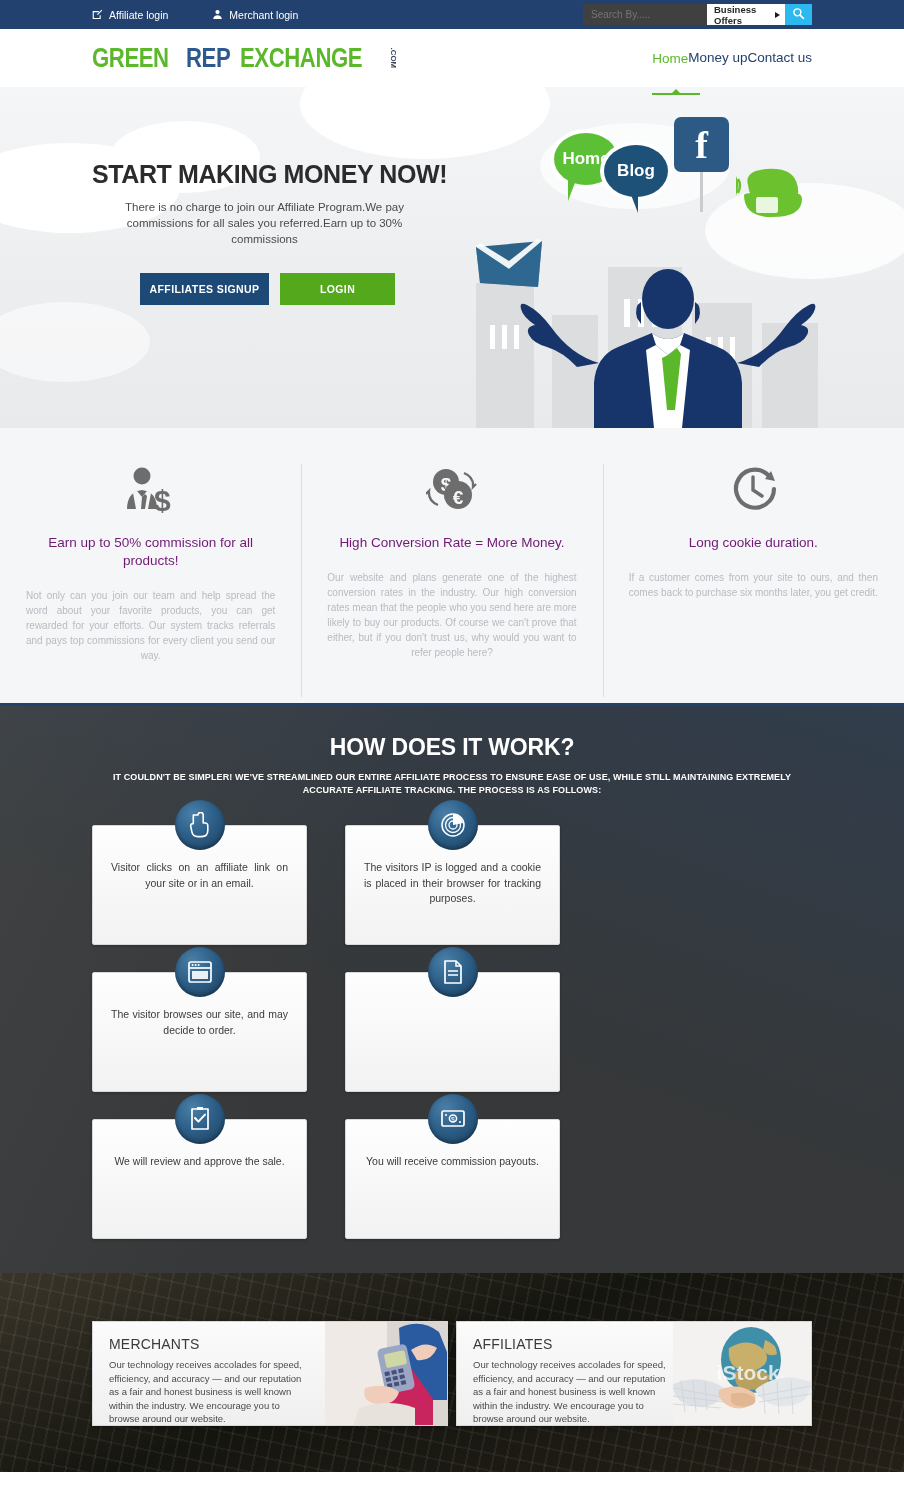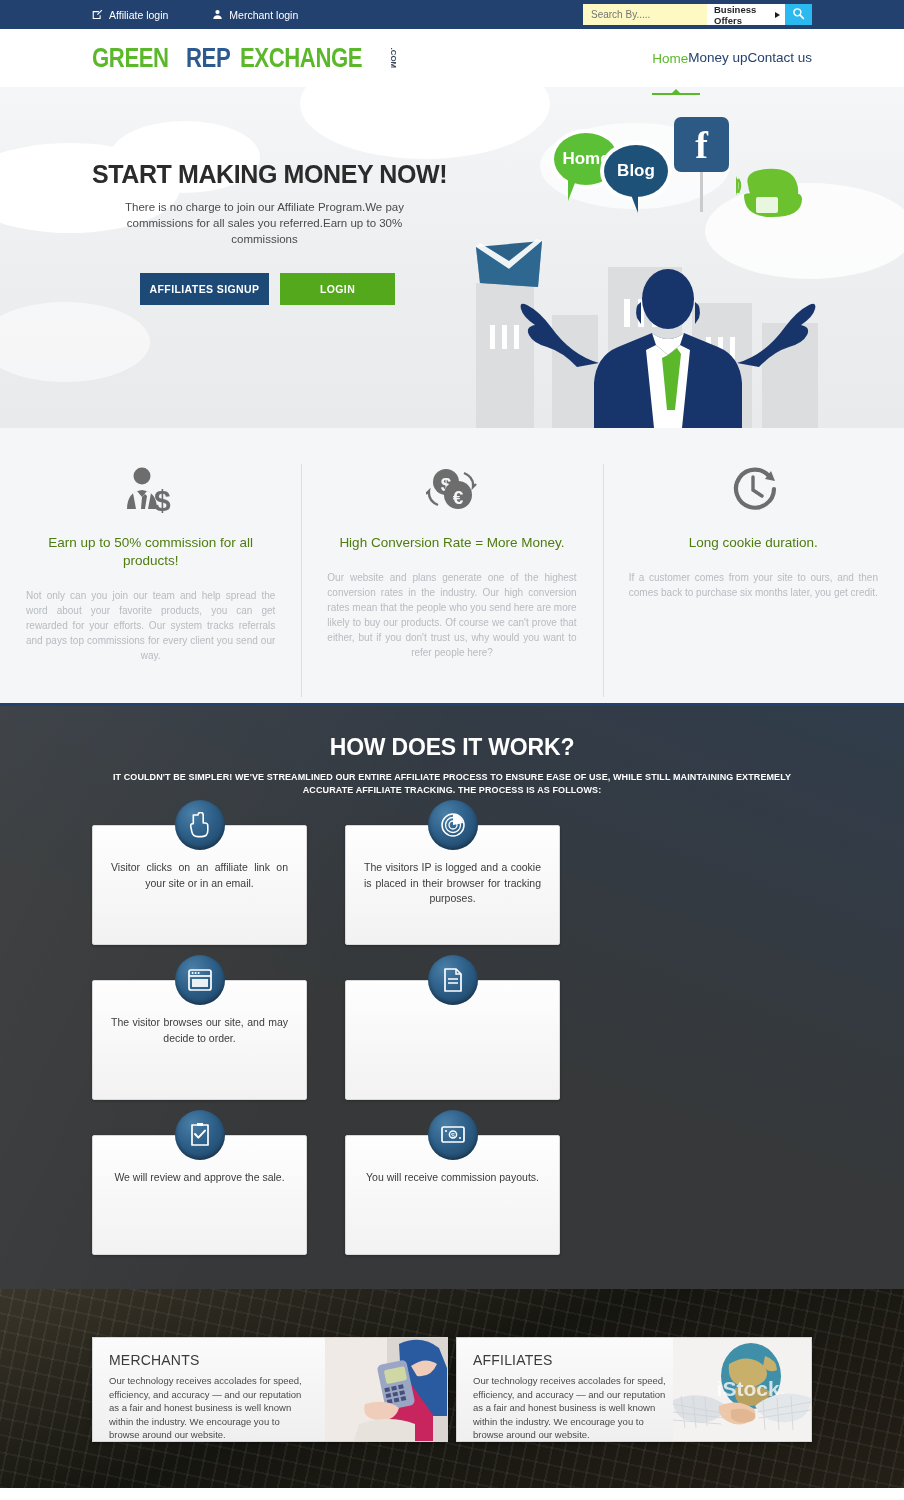--- a/index.html
+++ b/index.html
@@ -42,7 +42,7 @@
     font-size: 10px;
   }
   .search-input {
-    background: #fef9c3;
+    background: #404040;
     border: none;
     width: 124px;
     padding: 0 8px;

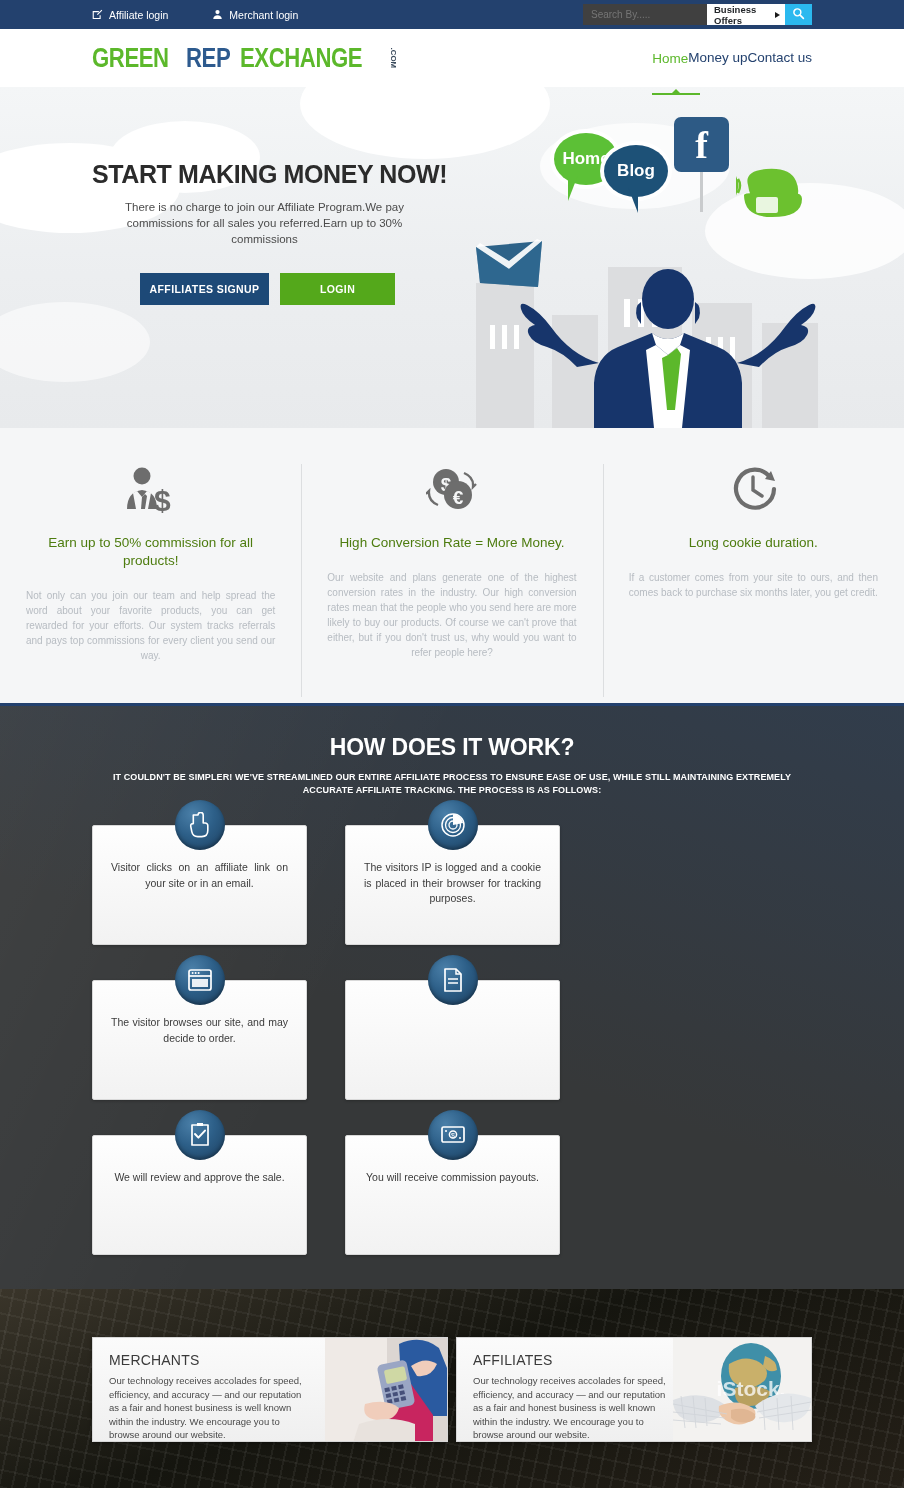--- a/index.html
+++ b/index.html
@@ -196,7 +196,7 @@
   }
   .feat-icon { height: 58px; display: flex; align-items: center; justify-content: center; margin-bottom: 16px; }
   .feat-h {
-    font-size: 13.5px; color: #4d7c0f; line-height: 18px; margin-bottom: 18px;
+    font-size: 13.5px; color: #701a75; line-height: 18px; margin-bottom: 18px;
   }
   .feat-p { font-size: 10px; color: #b7bcc2; line-height: 15px; text-align: justify; text-align-last: center; }
 

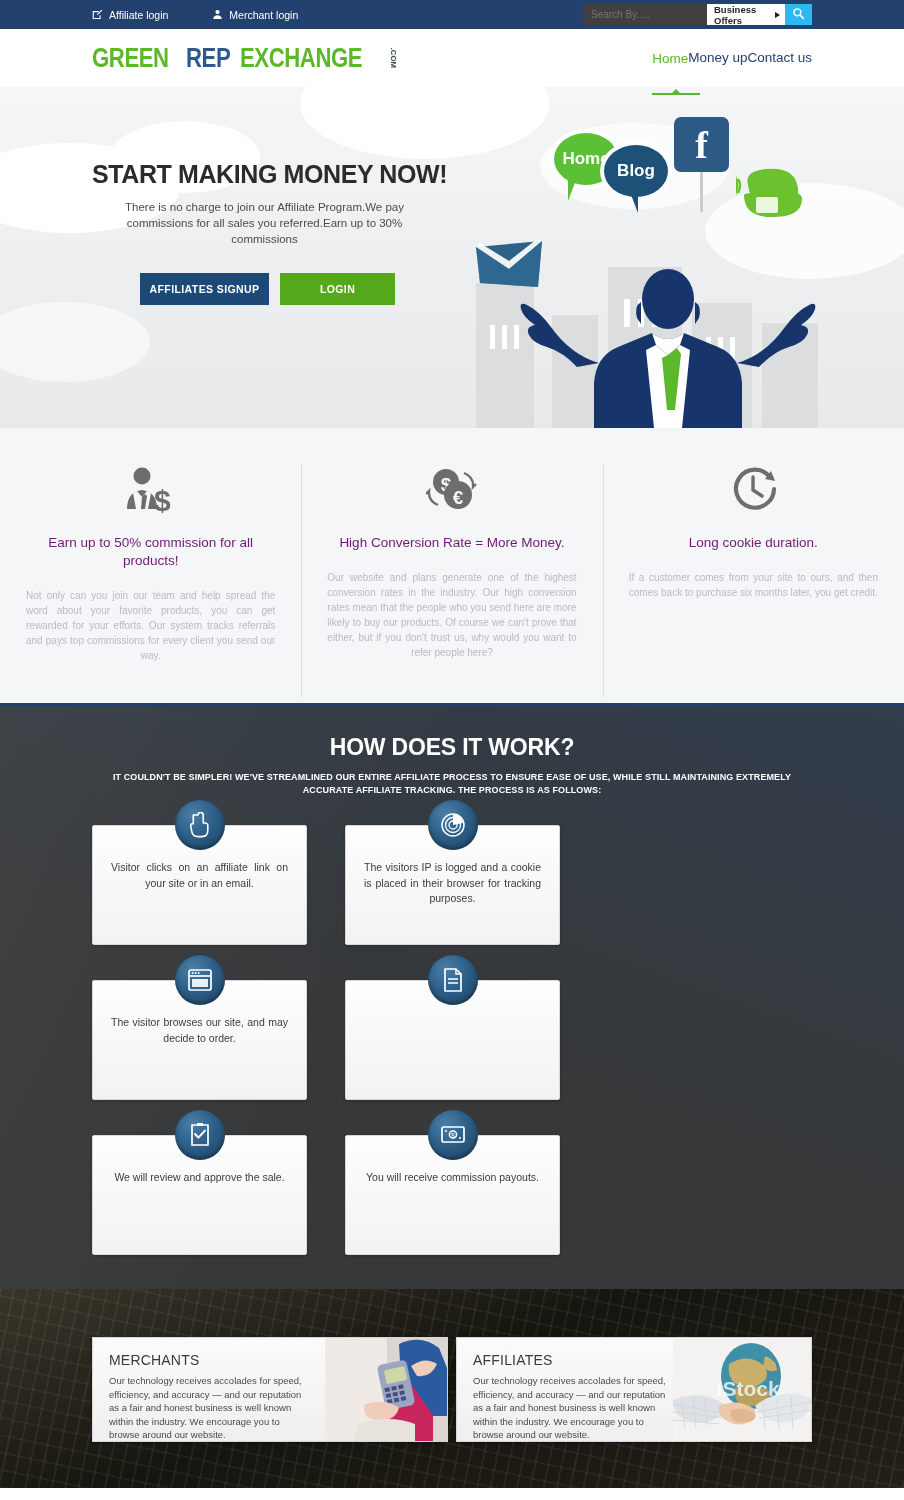--- a/index.html
+++ b/index.html
@@ -224,7 +224,7 @@
     text-align: center; color: #ffffff; font-size: 9px; font-weight: bold;
     line-height: 13px; letter-spacing: 0.1px; margin: 0 auto 28px; width: 700px;
   }
-  .steps { display: flex; flex-wrap: wrap; gap: 35px 38px; }
+  .steps { display: flex; flex-wrap: wrap; gap: 27px 38px; }
   .step {
     width: 215px;
     background: linear-gradient(180deg,#fefefe 0%, #f2f2f2 100%);

